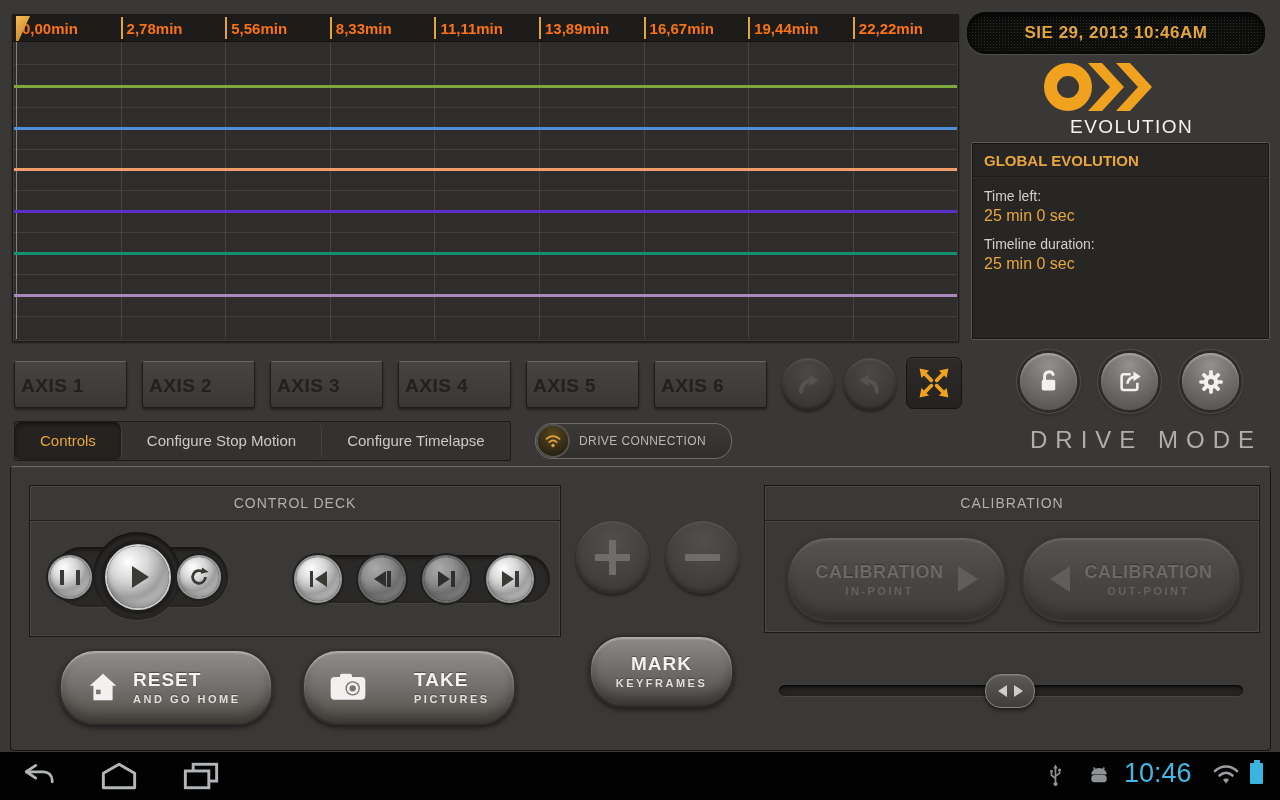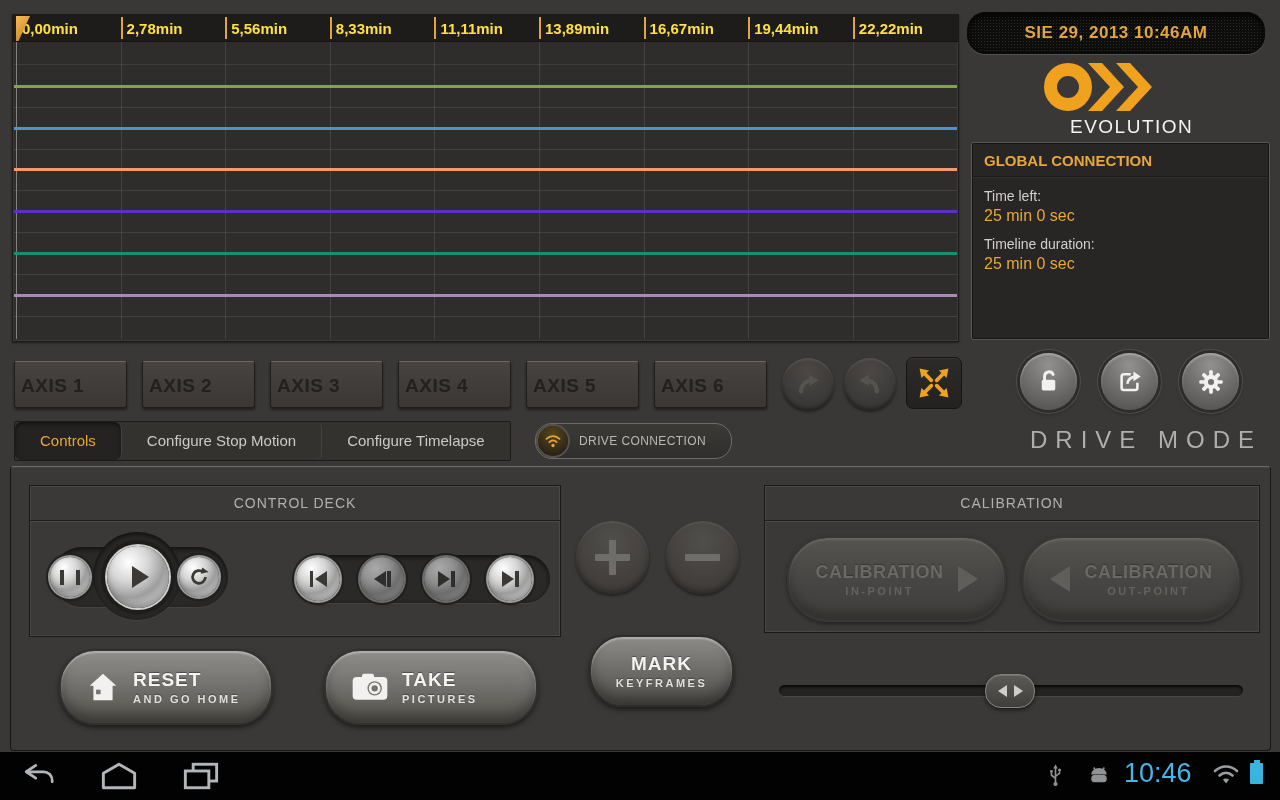--- a/index.html
+++ b/index.html
@@ -14,7 +14,7 @@
   .tick::before{content:'';position:absolute;left:0;top:2px;width:2px;height:22px;background:#e2a53d;}
   .tick::after{content:'';position:absolute;left:0;top:27px;bottom:2px;width:1px;background:#454240;}
   .tick.i0::after{background:#85837f;}
-  .tick-label{position:absolute;left:6px;top:5px;color:#fde047;font-size:15px;font-weight:bold;white-space:nowrap;}
+  .tick-label{position:absolute;left:6px;top:5px;color:#f97316;font-size:15px;font-weight:bold;white-space:nowrap;}
   .playhead-flag{position:absolute;left:3px;top:1px;width:14px;height:25px;z-index:4;
     background:linear-gradient(135deg,#f6bc55,#c07f22);clip-path:polygon(0 0,100% 0,18% 100%,0 100%);}
   .series-line{position:absolute;left:1px;right:1px;height:3px;top:calc(70px + var(--i)*41.7px);

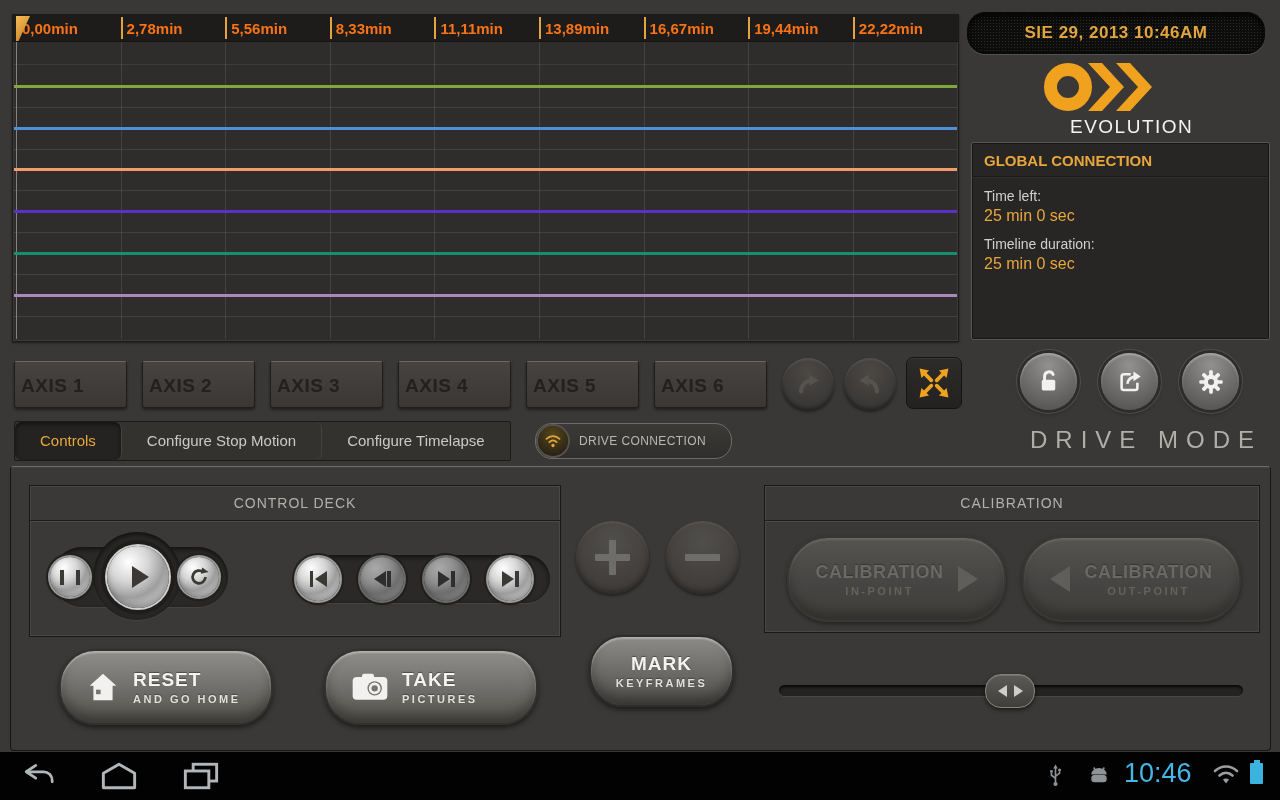--- a/index.html
+++ b/index.html
@@ -243,7 +243,7 @@
   </div>
 
   <div class="gp-panel">
-    <div class="gp-title">GLOBAL CONNECTION</div>
+    <div class="gp-title">GLOBAL EVOLUTION</div>
     <div class="gp-label">Time left:</div>
     <div class="gp-value">25 min 0 sec</div>
     <div class="gp-label">Timeline duration:</div>

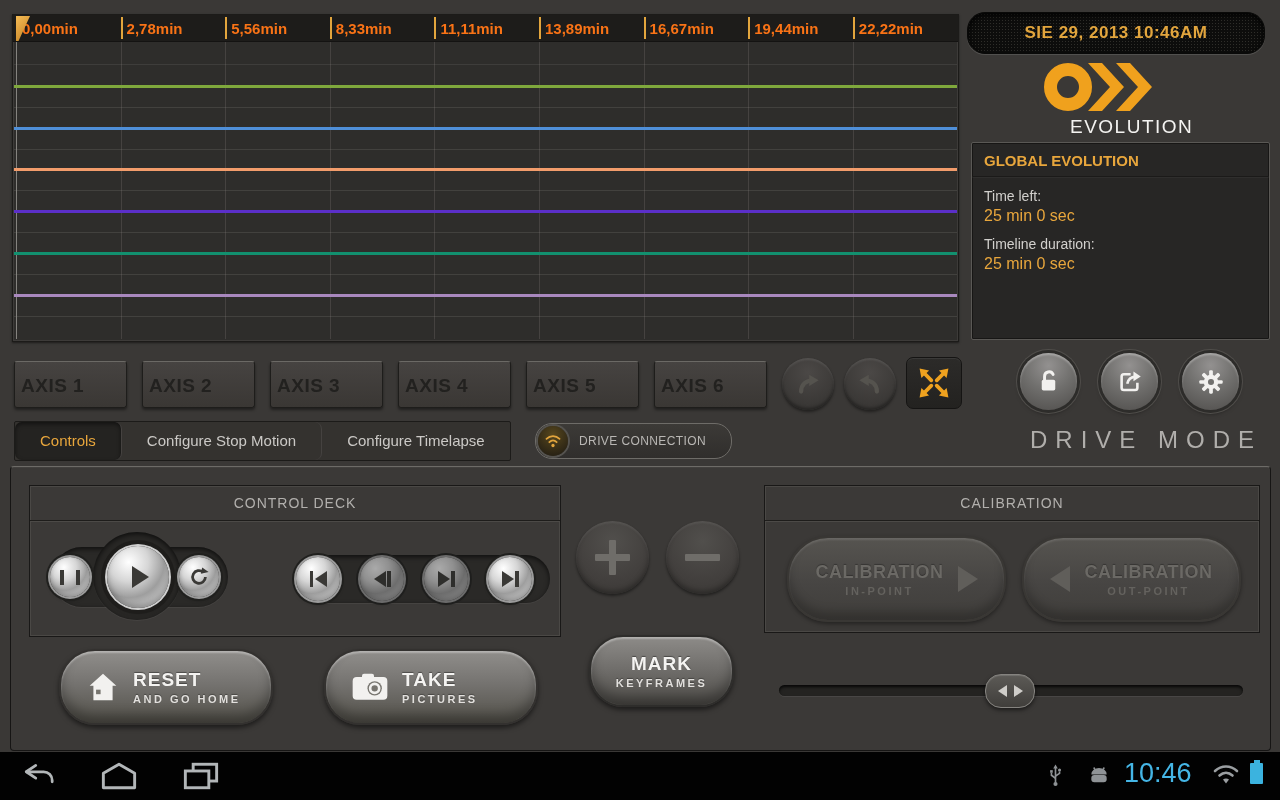--- a/index.html
+++ b/index.html
@@ -113,7 +113,7 @@
     background:linear-gradient(#908e8b,#757370 45%,#525049 100%);border:2px solid #33312f;
     box-shadow:inset 0 2px 2px rgba(255,255,255,.35),inset 0 -8px 12px rgba(0,0,0,.3),0 3px 5px rgba(0,0,0,.5);}
   .pill-reset{left:48px;top:182px;width:210px;}
-  .pill-take{left:313px;top:182px;width:210px;}
+  .pill-take{left:291px;top:182px;width:210px;gap:34px;}
   .pill-text{display:flex;flex-direction:column;margin-left:14px;}
   .pill-line1{color:#f4f3f1;font-size:19px;font-weight:bold;letter-spacing:1px;text-shadow:0 -1px 1px rgba(0,0,0,.4);}
   .pill-line2{color:#e2e0dd;font-size:11px;font-weight:bold;letter-spacing:2.5px;margin-top:2px;text-shadow:0 -1px 1px rgba(0,0,0,.35);}

